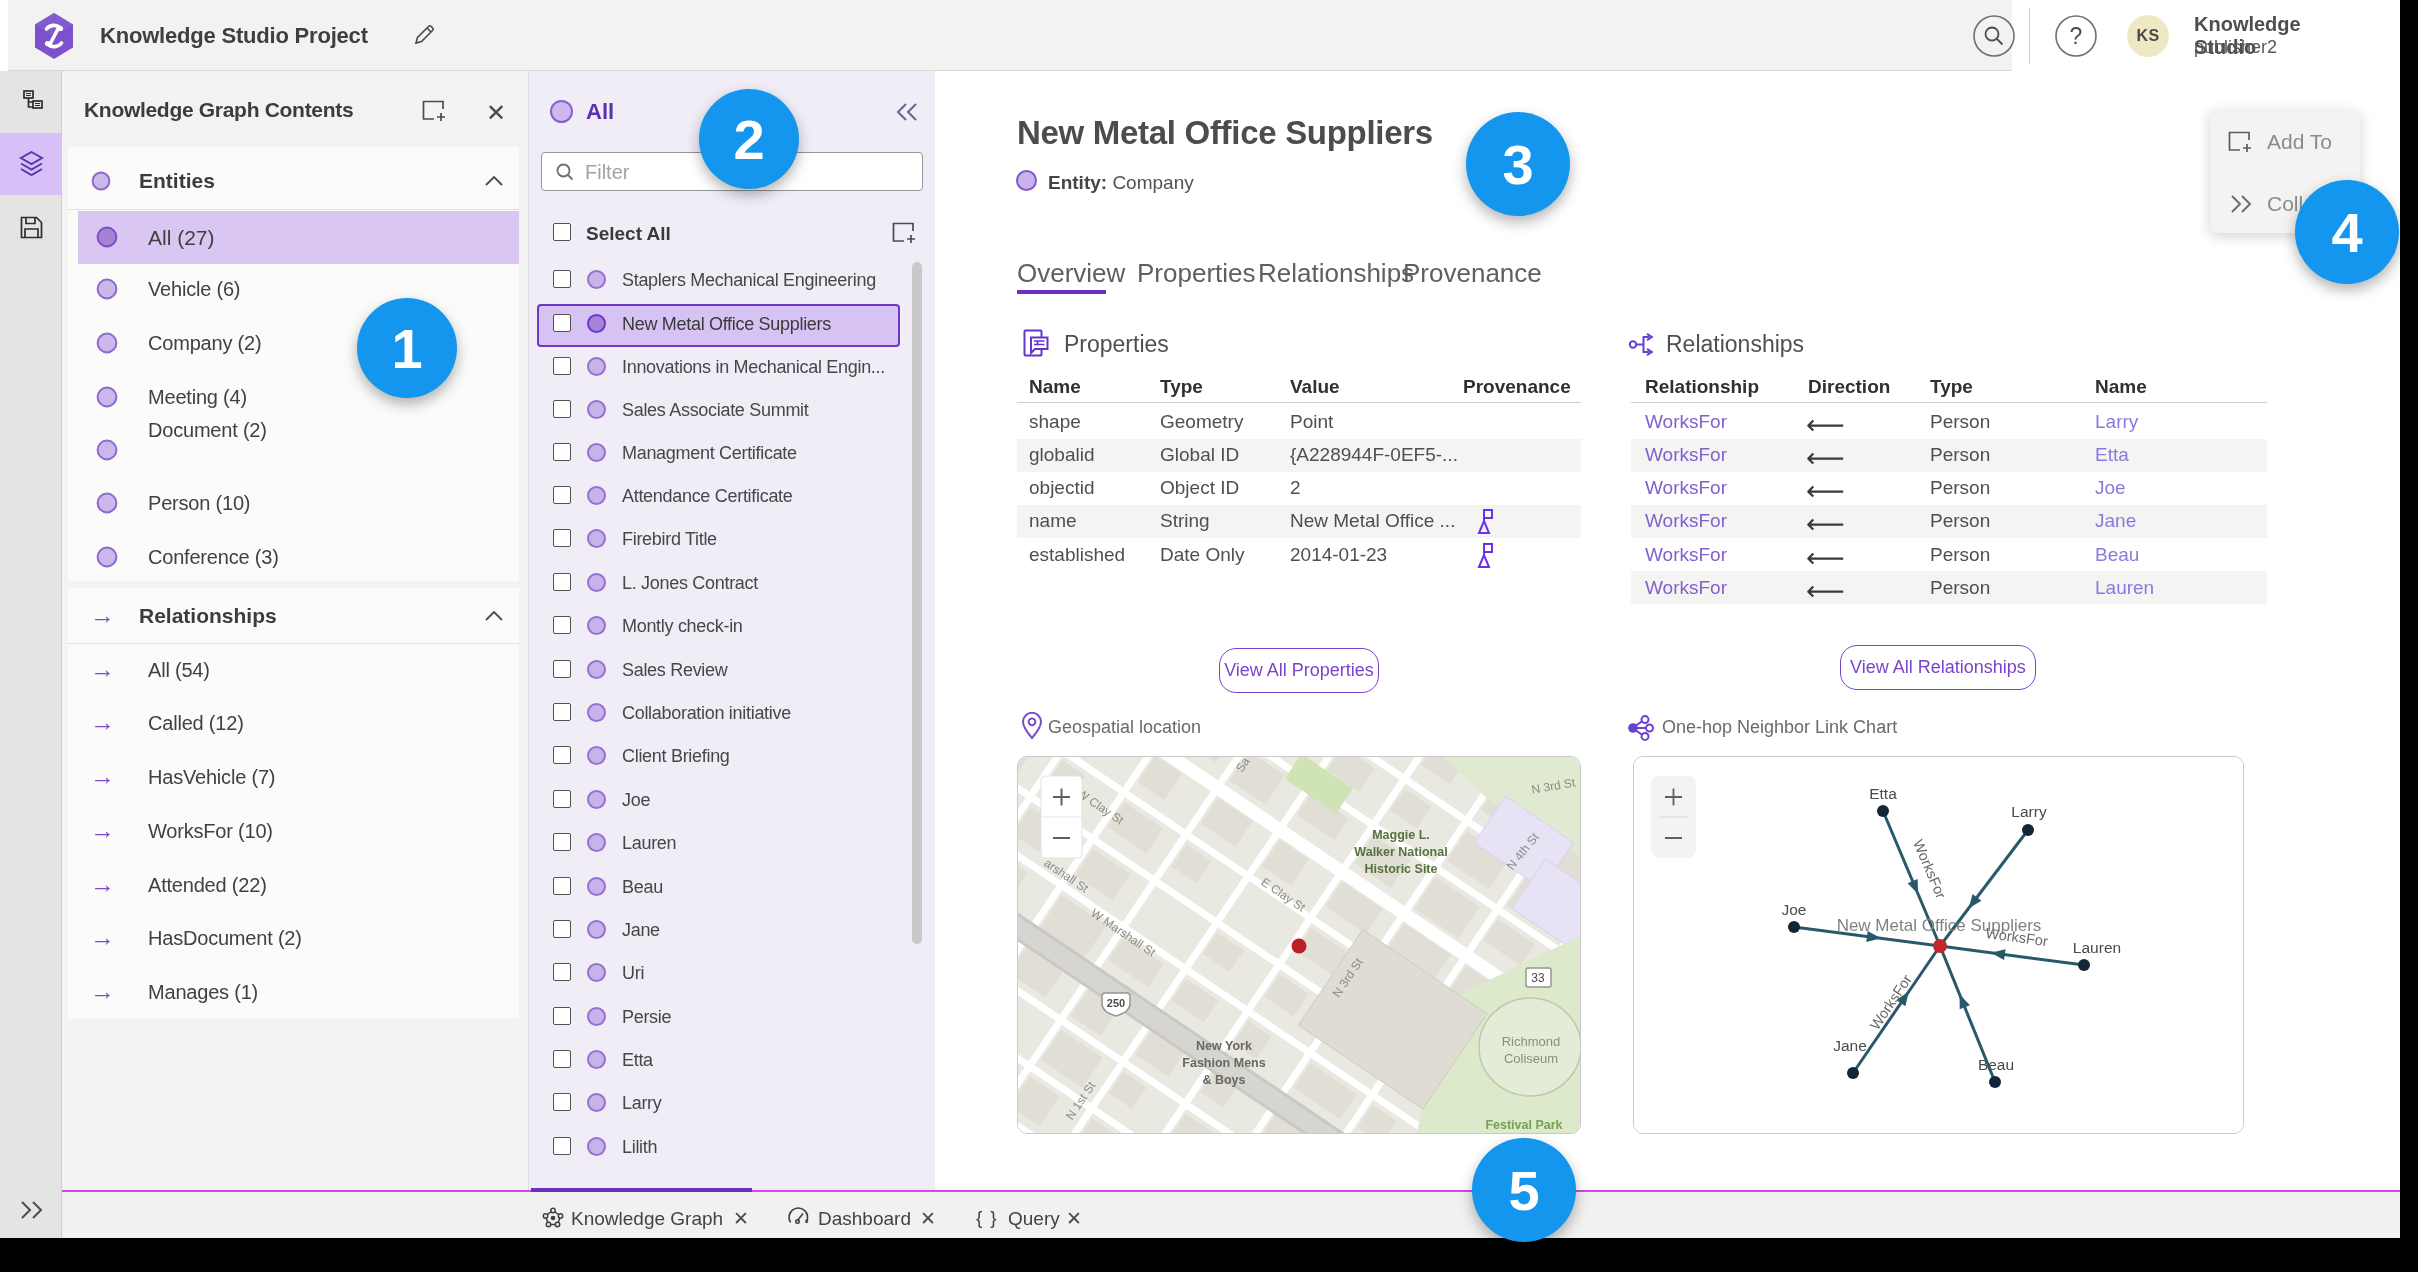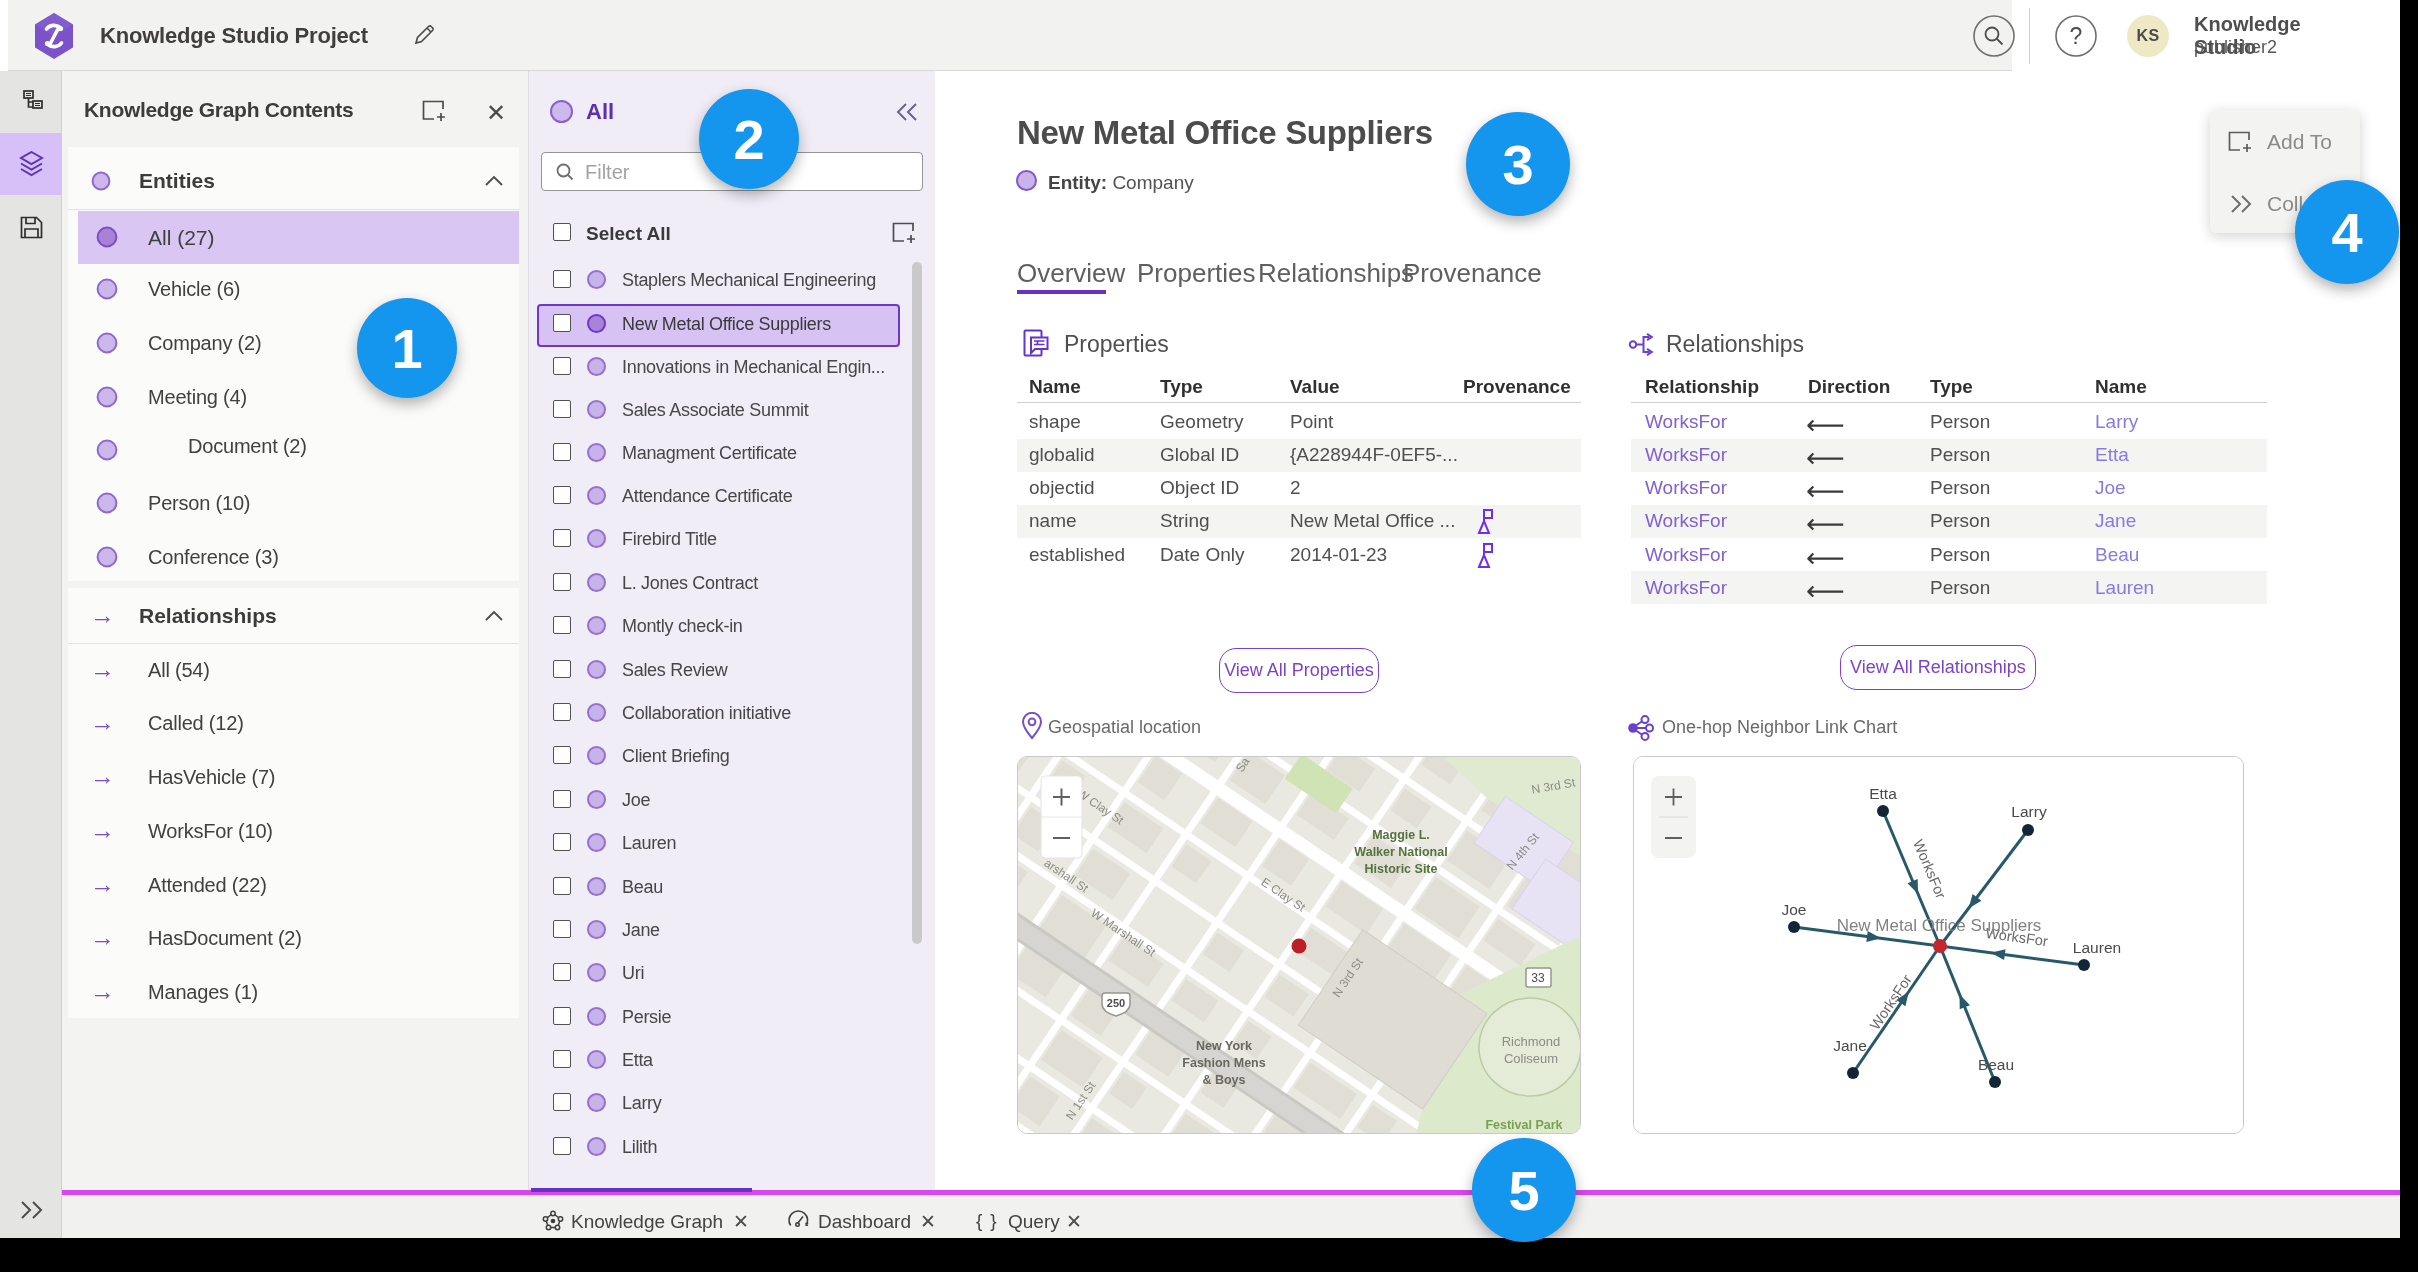--- a/index.html
+++ b/index.html
@@ -132,7 +132,7 @@
     <svg class="abs ecirc" style="top:368px;">
         <circle cx="11" cy="11" r="9.4" fill="#cbb7e9" stroke="#8d68cf" stroke-width="2"></circle>
       </svg>
-    <div class="abs erow" style="top:364px;margin-left:40px;">Document (2)</div>
+    <div class="abs erow" style="top:348px;">Document (2)</div>
     <svg class="abs ecirc" style="top:421px;">
         <circle cx="11" cy="11" r="9.4" fill="#cbb7e9" stroke="#8d68cf" stroke-width="2"></circle>
       </svg>

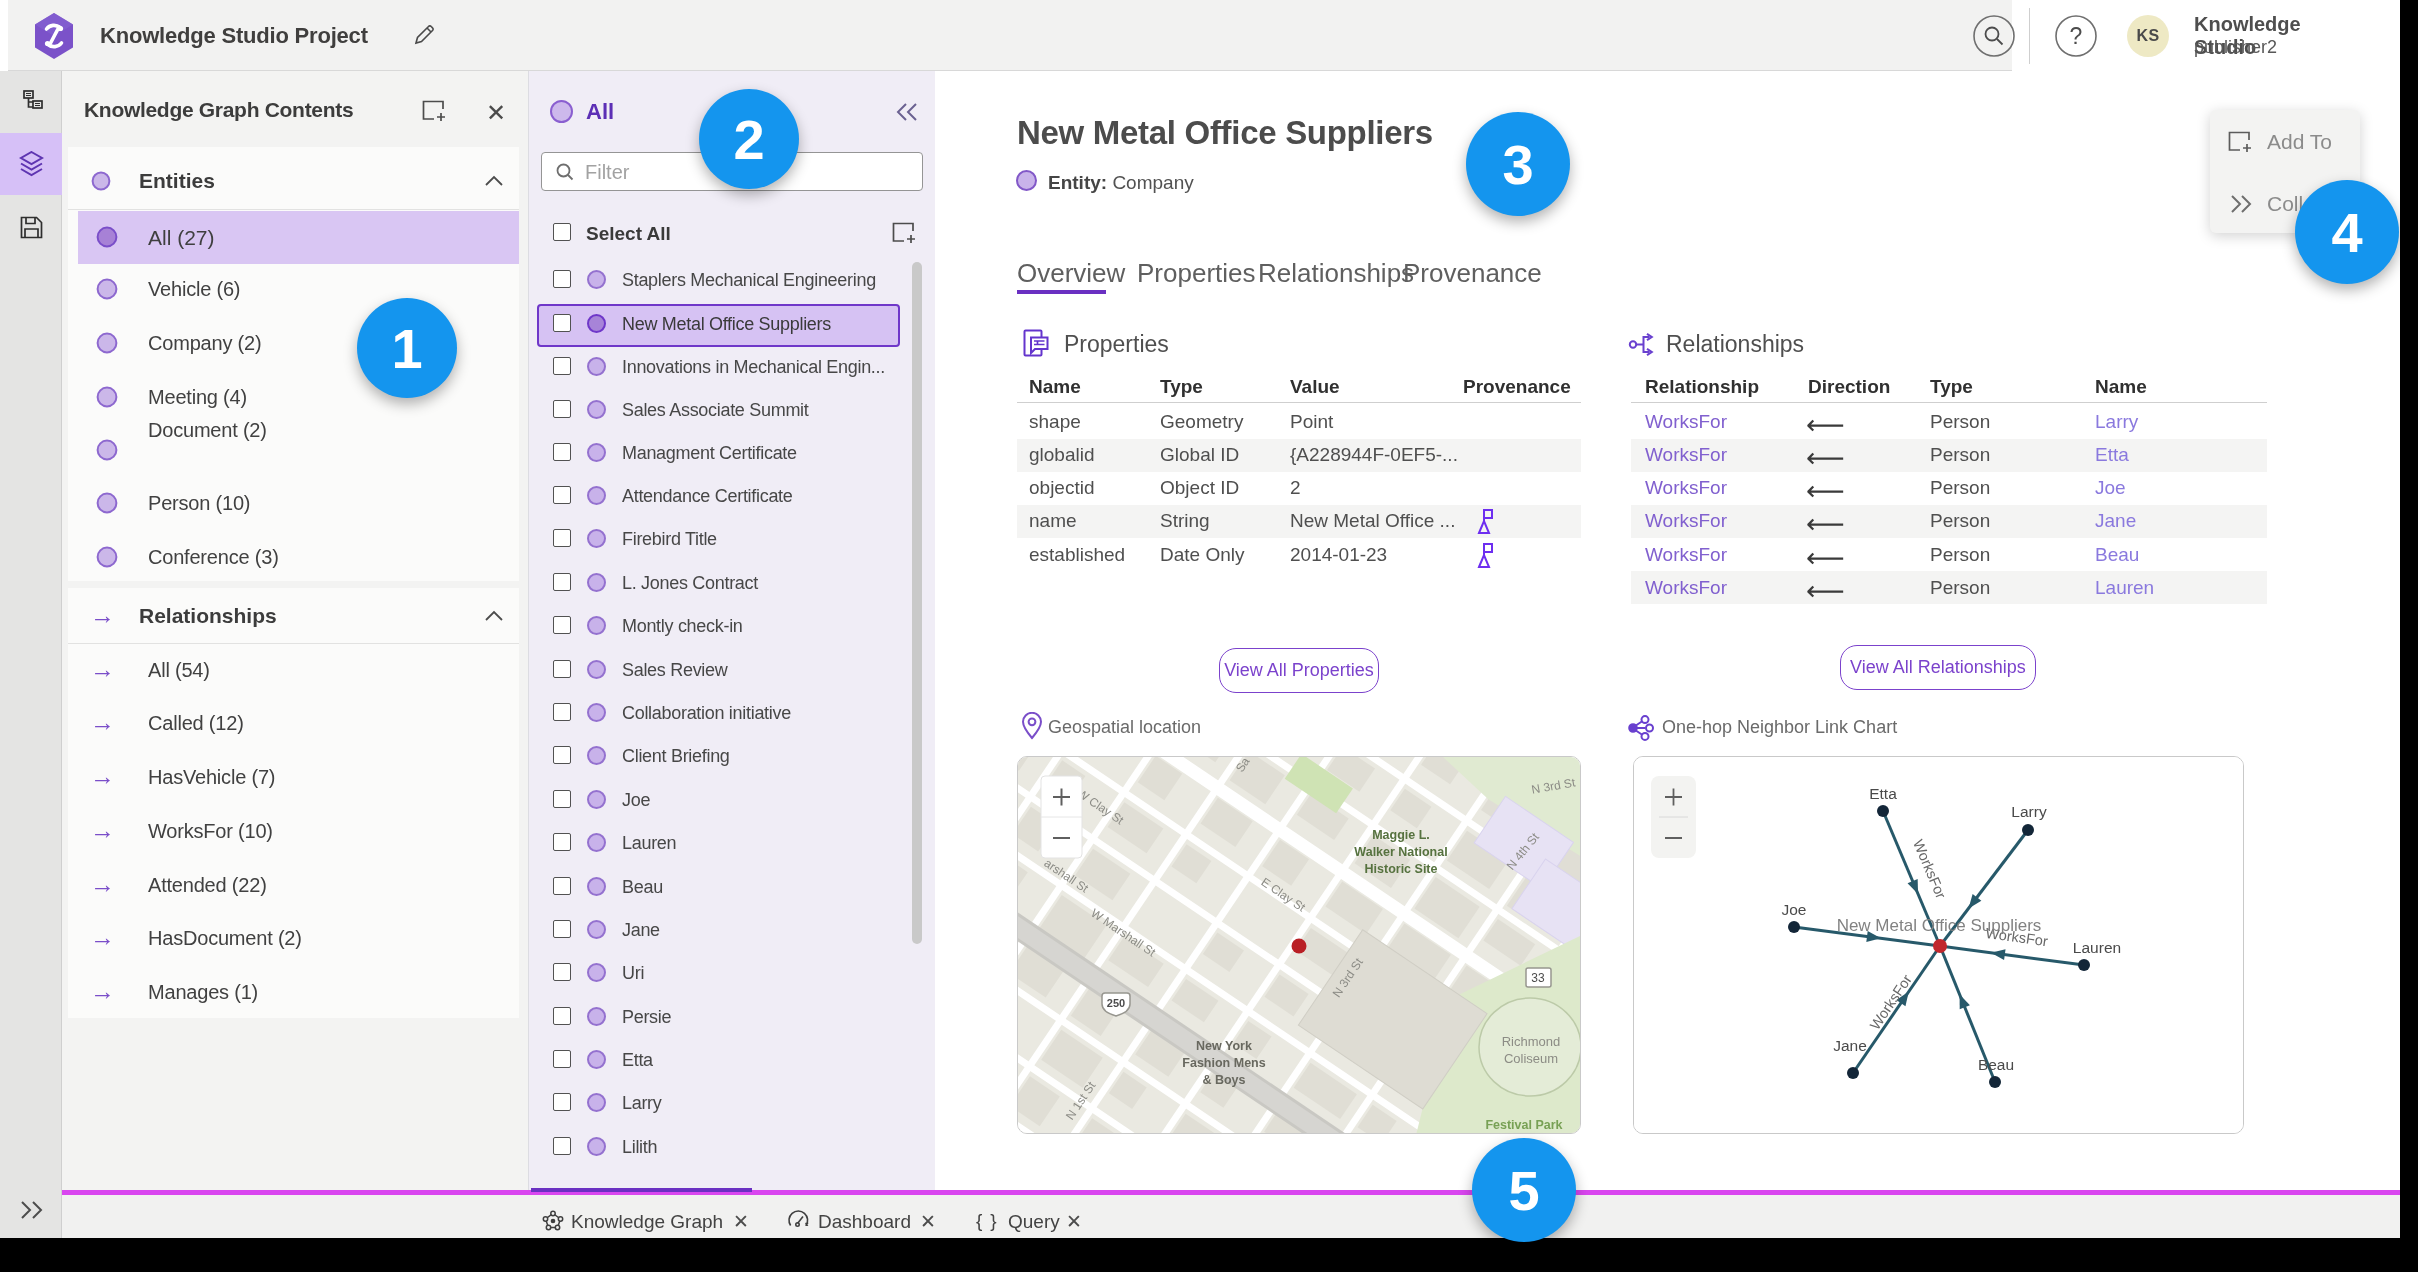--- a/index.html
+++ b/index.html
@@ -18,7 +18,7 @@
   
   #main { position:absolute; left:935px; top:71px; width:1465px; height:1119px; background:#ffffff; }
   
-  #tabbar { position:absolute; left:0; top:1190px; width:2400px; height:48px; background:#f1f1f0; border-top:5px solid #d946ef; }
+  #tabbar { position:absolute; left:0; top:1190px; width:2400px; height:48px; background:#f1f1f0; border-top:2px solid #d946ef; }
   .blk { position:absolute; background:#000; }
   .circle { position:absolute; border-radius:50%; background:#1495ee; color:#fff; display:flex; align-items:center; justify-content:center; font-weight:bold; box-shadow:0 6px 14px rgba(0,0,0,0.3); z-index:50; }
   .card { position:absolute; background:#fbfbfa; }

